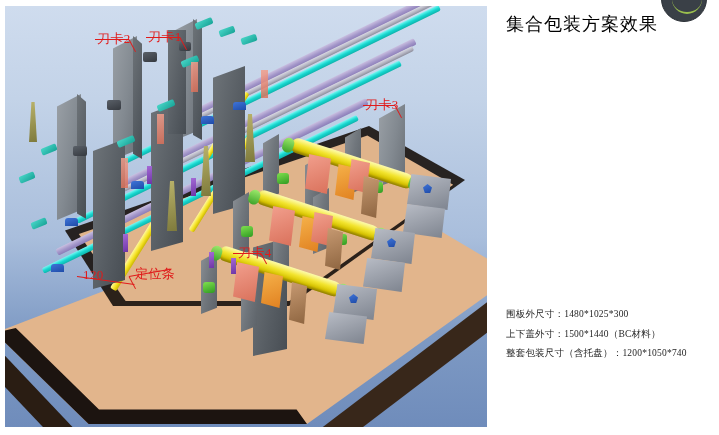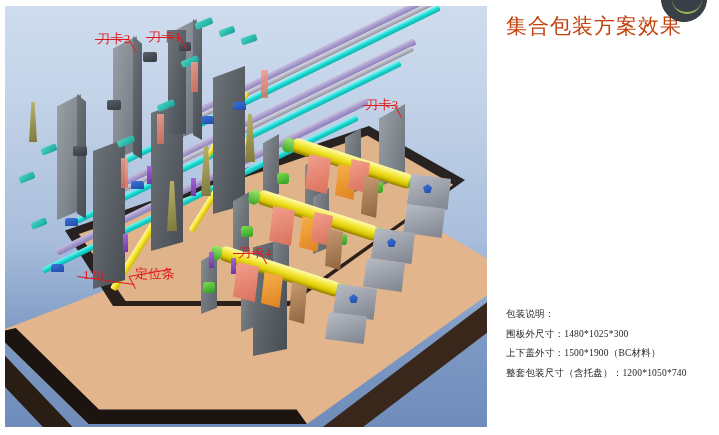--- a/index.html
+++ b/index.html
@@ -73,7 +73,7 @@
   .lead{position:absolute;background:#e01b1b;height:1px;transform-origin:left center;}
 
   
-  .title{position:absolute;left:506px;top:12px;font-size:21px;color:#c2410c;letter-spacing:1px;
+  .title{position:absolute;left:506px;top:12px;font-size:18px;color:#000000;letter-spacing:1px;
          font-family:"Liberation Serif","DejaVu Serif",serif;}
   .spec{position:absolute;left:506px;top:305px;width:210px;}
   .spec-line{font-size:9.5px;color:#252525;line-height:19.5px;white-space:nowrap;letter-spacing:.2px;}

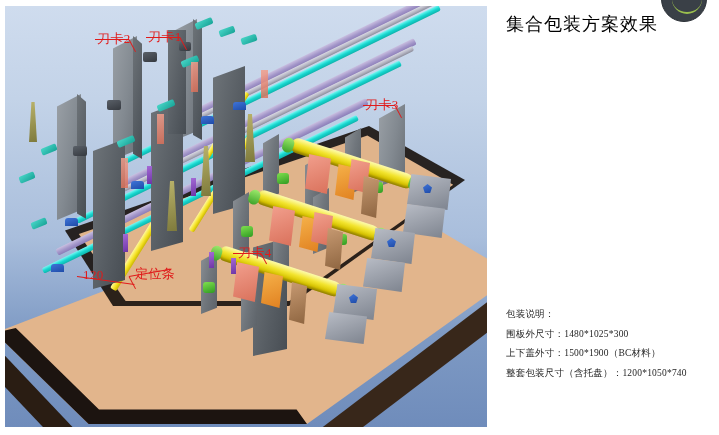--- a/index.html
+++ b/index.html
@@ -244,7 +244,6 @@
   <div class="title">集合包装方案效果</div>
 
   <div class="spec">
-    <div class="spec-line">包装说明：</div>
     <div class="spec-line">围板外尺寸：1480*1025*300</div>
     <div class="spec-line">上下盖外寸：1500*1900（BC材料）</div>
     <div class="spec-line">整套包装尺寸（含托盘）：1200*1050*740</div>

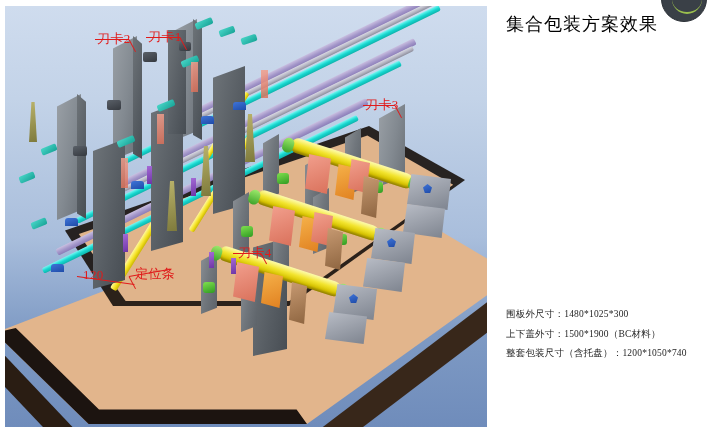--- a/index.html
+++ b/index.html
@@ -245,7 +245,7 @@
 
   <div class="spec">
     <div class="spec-line">围板外尺寸：1480*1025*300</div>
-    <div class="spec-line">上下盖外寸：1500*1900（BC材料）</div>
+    <div class="spec-line">上下盖外寸：1500*1440（BC材料）</div>
     <div class="spec-line">整套包装尺寸（含托盘）：1200*1050*740</div>
   </div>
 

